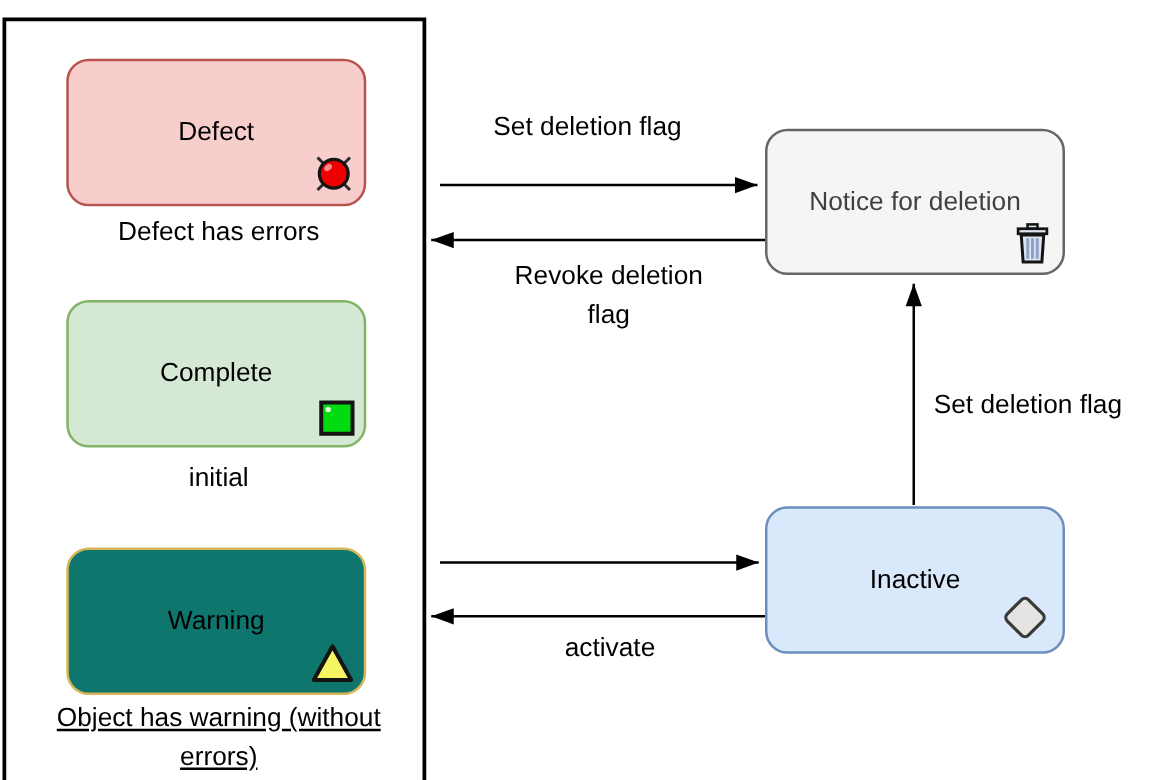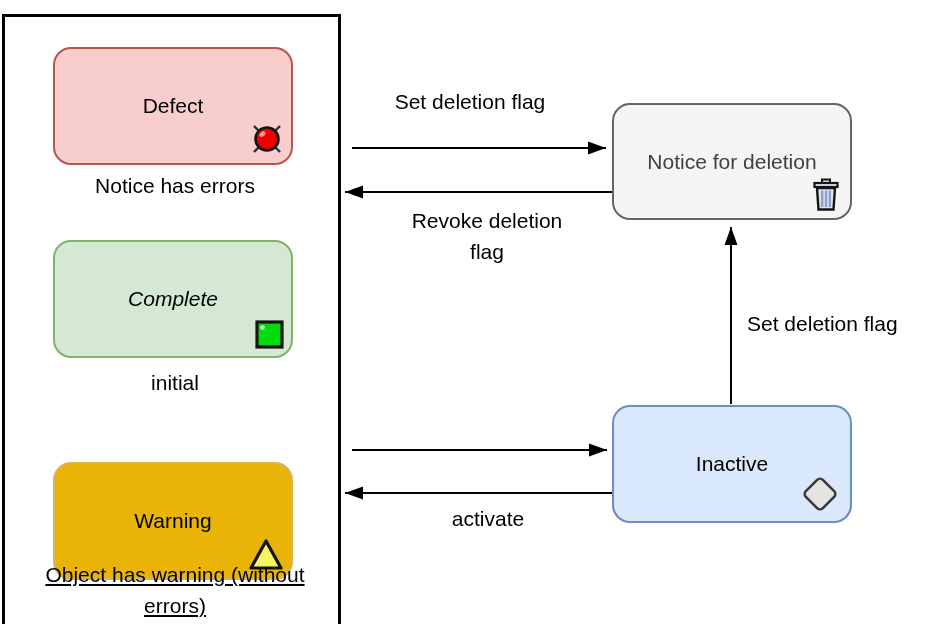--- a/index.html
+++ b/index.html
@@ -69,7 +69,7 @@
         </svg>
       </span>
     </div>
-    <div class="caption cap-defect">Notice has errors</div>
+    <div class="caption cap-defect">Defect has errors</div>
 
     <div class="state-box box-complete" style="background-color: rgb(213, 232, 212); border-color: rgb(130, 179, 102); font-style: italic;">
       <span class="state-label">Complete</span>

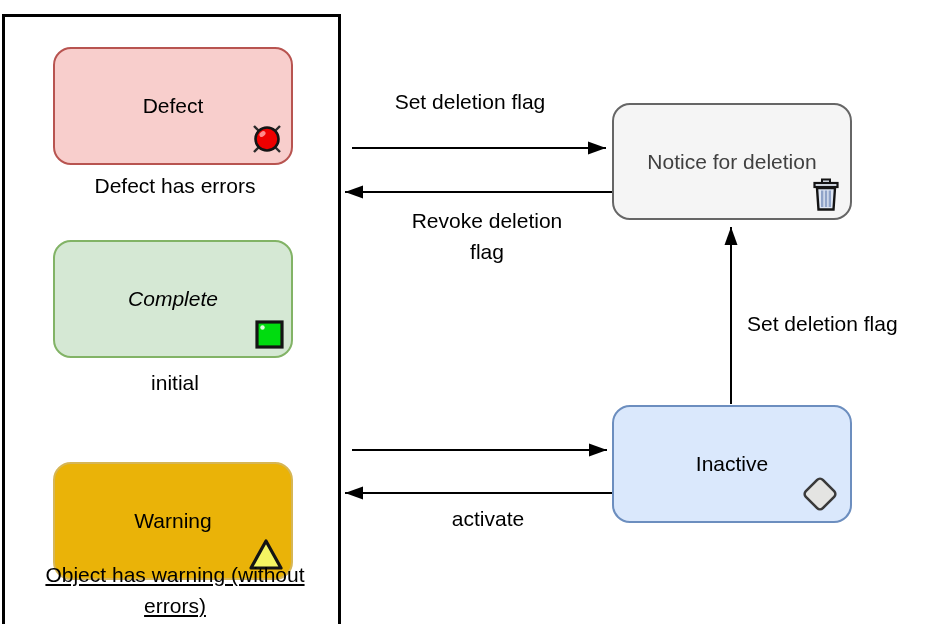--- a/index.html
+++ b/index.html
@@ -71,7 +71,7 @@
     </div>
     <div class="caption cap-defect">Defect has errors</div>
 
-    <div class="state-box box-complete" style="background-color: rgb(213, 232, 212); border-color: rgb(130, 179, 102); font-style: italic;">
+    <div class="state-box box-complete" style="background-color: rgb(213, 232, 212); border-color: rgb(130, 179, 102);">
       <span class="state-label">Complete</span>
       <span class="corner-icon">
         <svg width="31" height="31" viewBox="0 0 31 31">

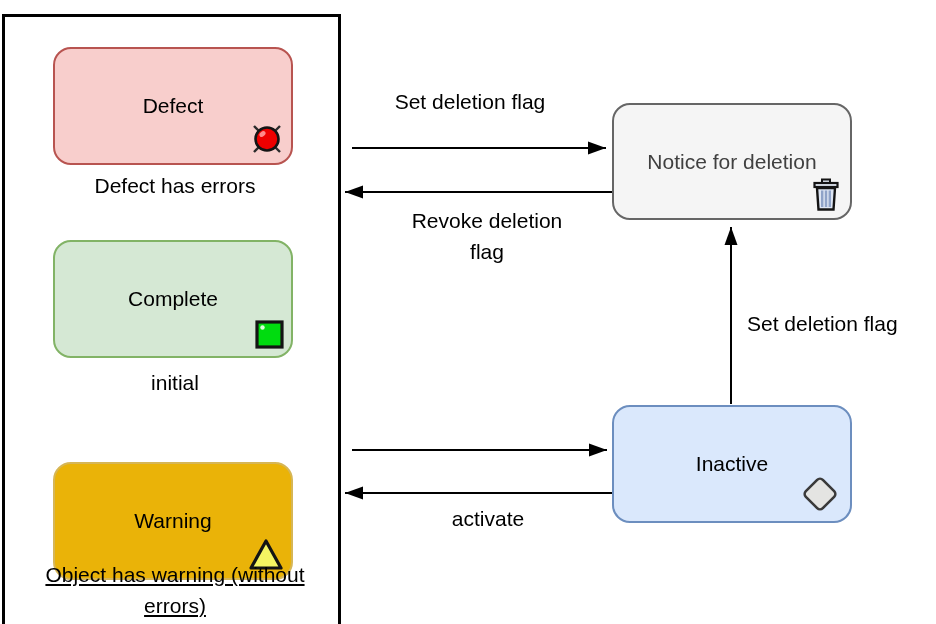--- a/index.html
+++ b/index.html
@@ -82,7 +82,7 @@
     </div>
     <div class="caption cap-complete">initial</div>
 
-    <div class="state-box box-warning" style="background-color: #eab308; border-color: rgb(214, 182, 86); margin-top: 24px;">
+    <div class="state-box box-warning" style="background-color: #0f766e; border-color: rgb(214, 182, 86);">
       <span class="state-label">Warning</span>
       <span class="corner-icon">
         <svg width="38" height="35" viewBox="0 0 38 35">

